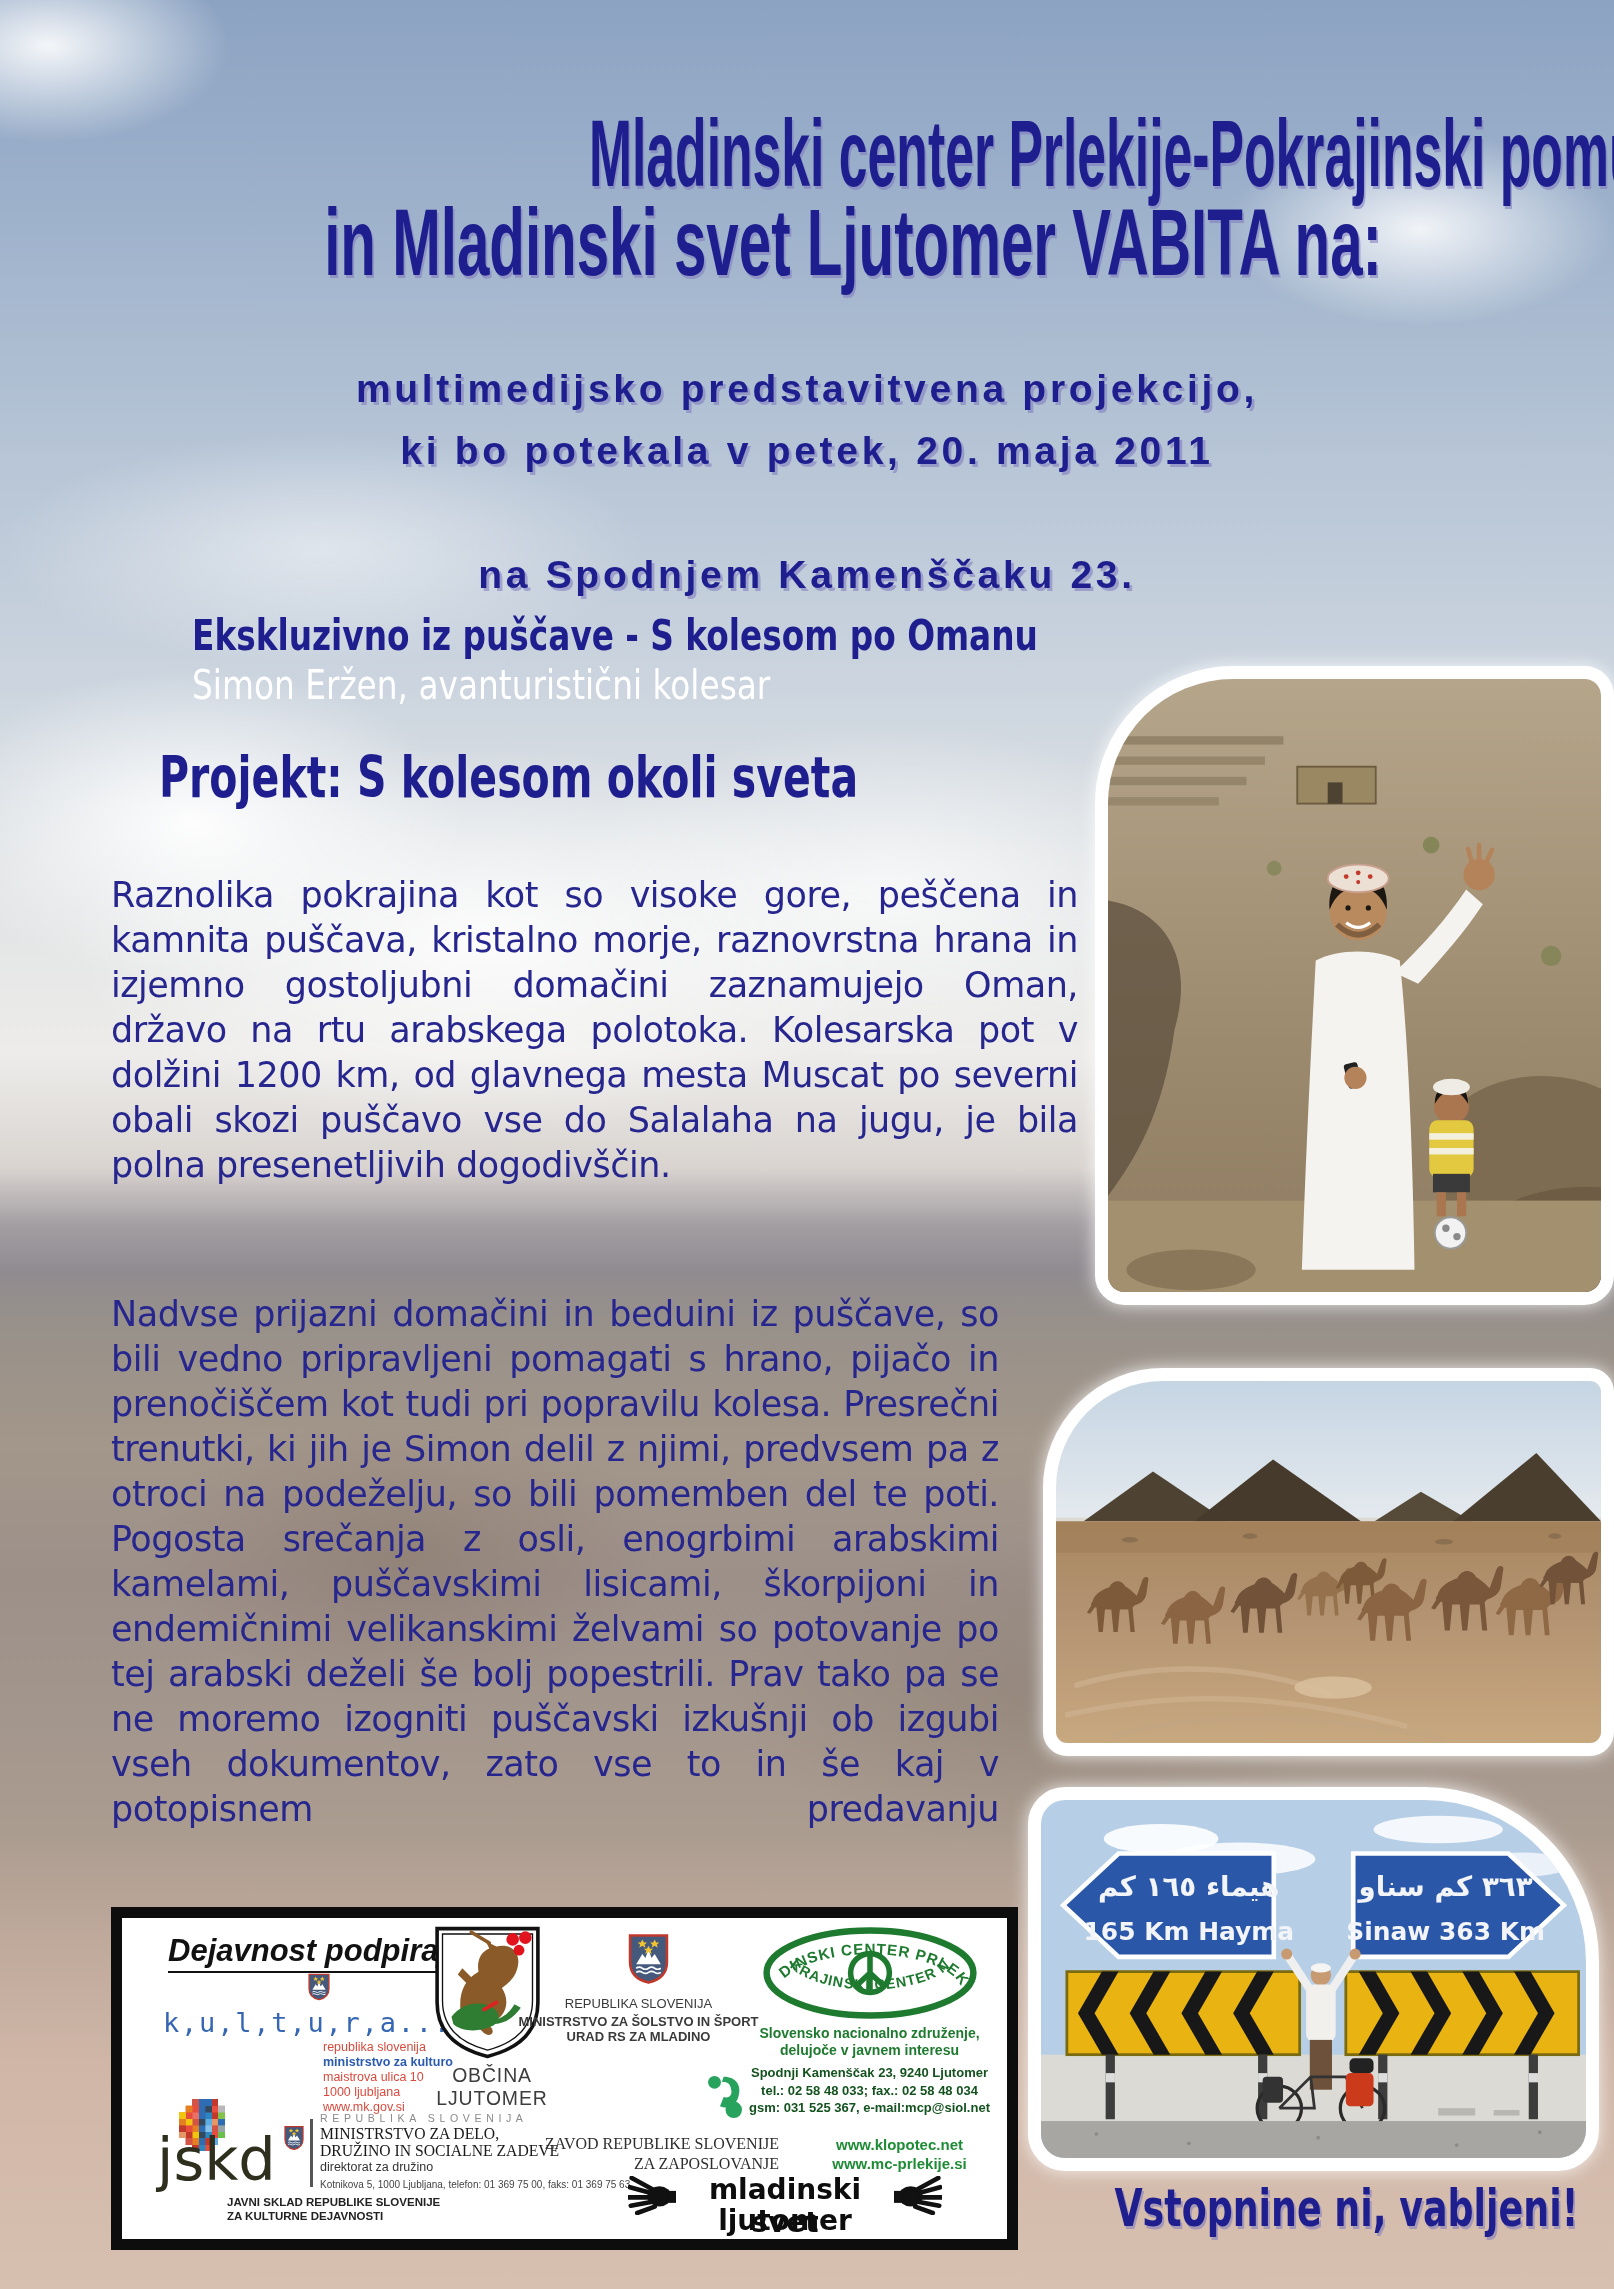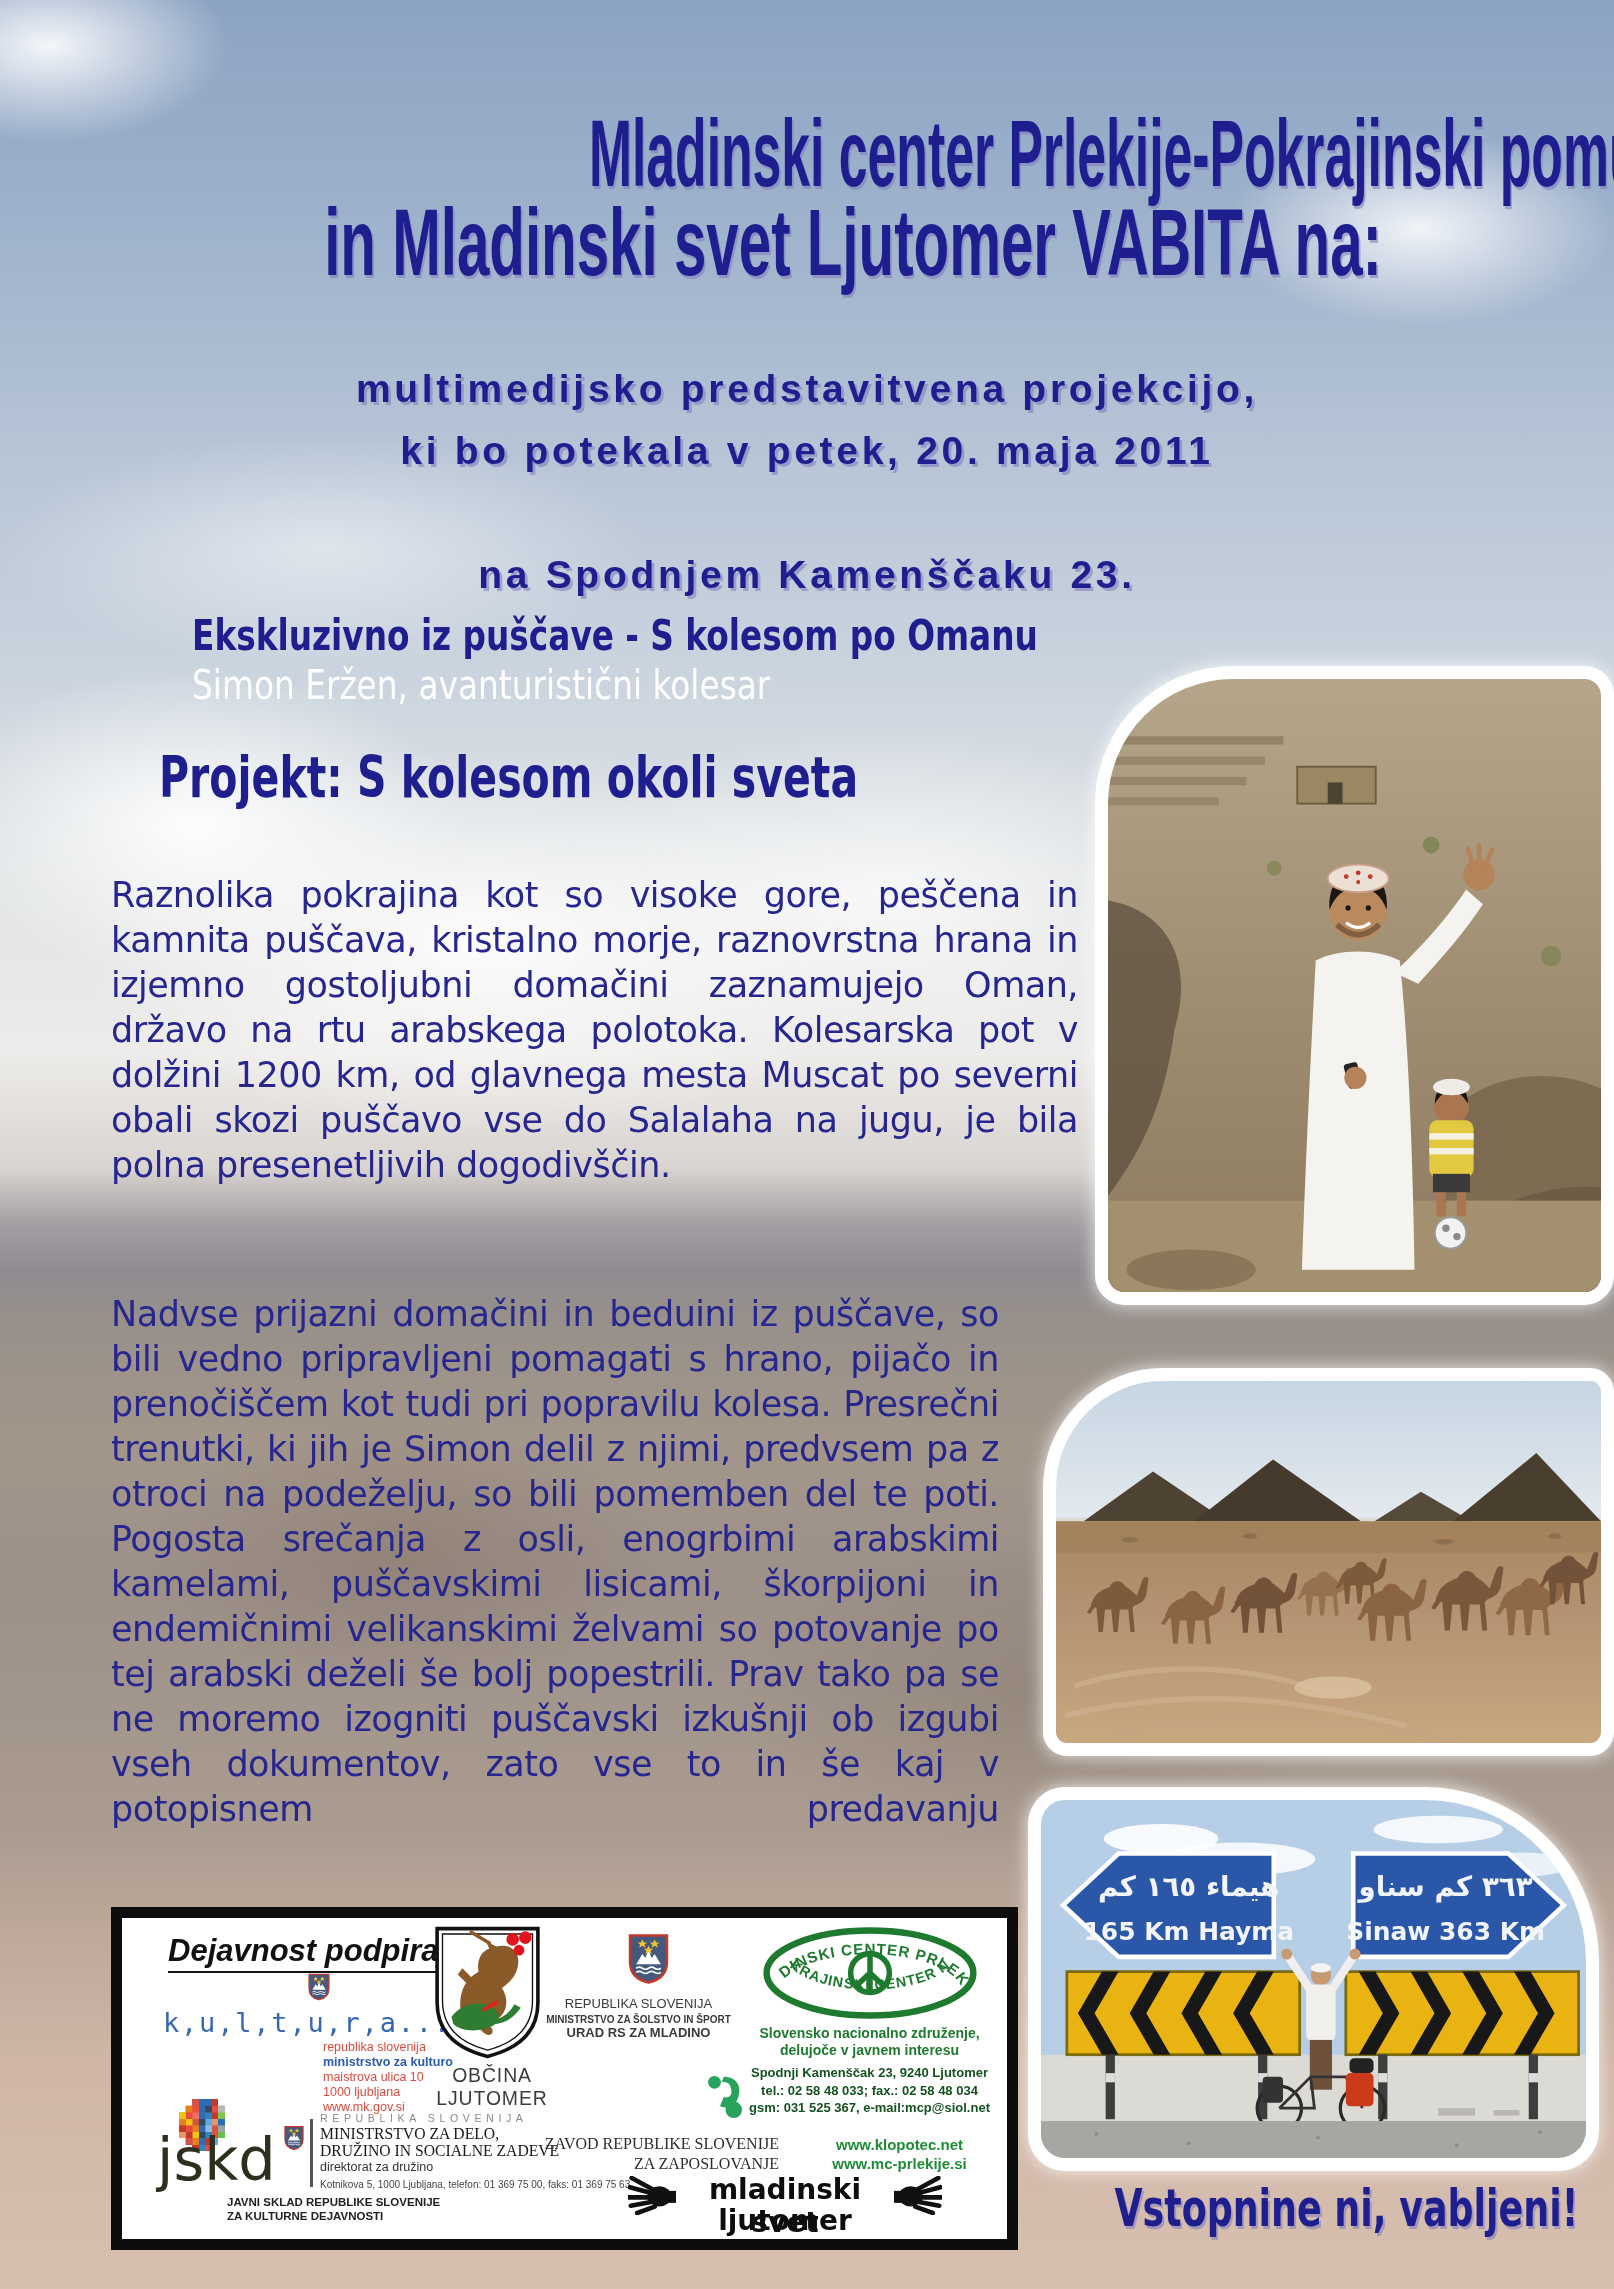--- a/index.html
+++ b/index.html
@@ -92,7 +92,7 @@
   .sol-coat{left:506px;top:14.8px;width:41px;height:52px;}
   .sol-text{left:378px;top:78px;width:277px;text-align:center;color:#3a3a3a;}
   .sol-text .l1{position:static;display:block;font-size:13px;}
-  .sol-text .l2{position:static;display:block;font-size:10px;font-weight:700;margin-top:2.8px;}
+  .sol-text .l2{position:static;display:block;font-size:13px;font-weight:700;margin-top:2.8px;}
   .sol-text .l3{position:static;display:block;font-size:13px;font-weight:700;margin-top:0;}
   .mcp-oval{left:637px;top:7.4px;width:222px;height:96px;}
   .mcp-desc{left:624px;top:107px;width:247px;text-align:center;color:#1e7a2e;font-weight:700;font-size:14px;line-height:16.6px;}

